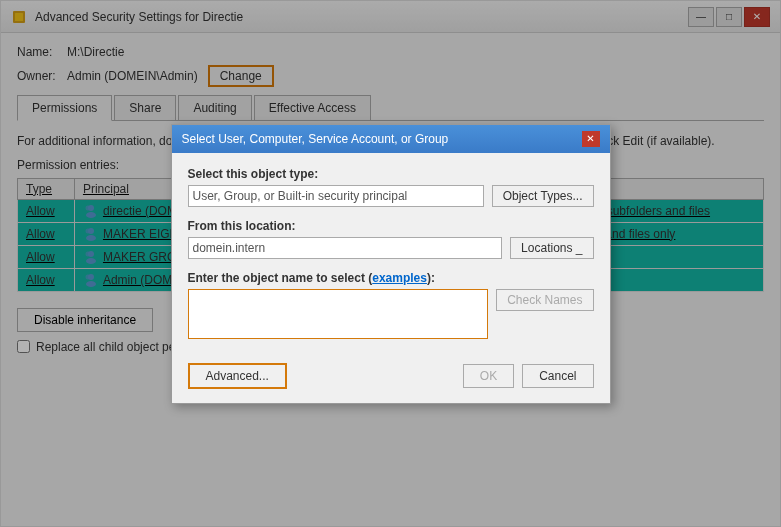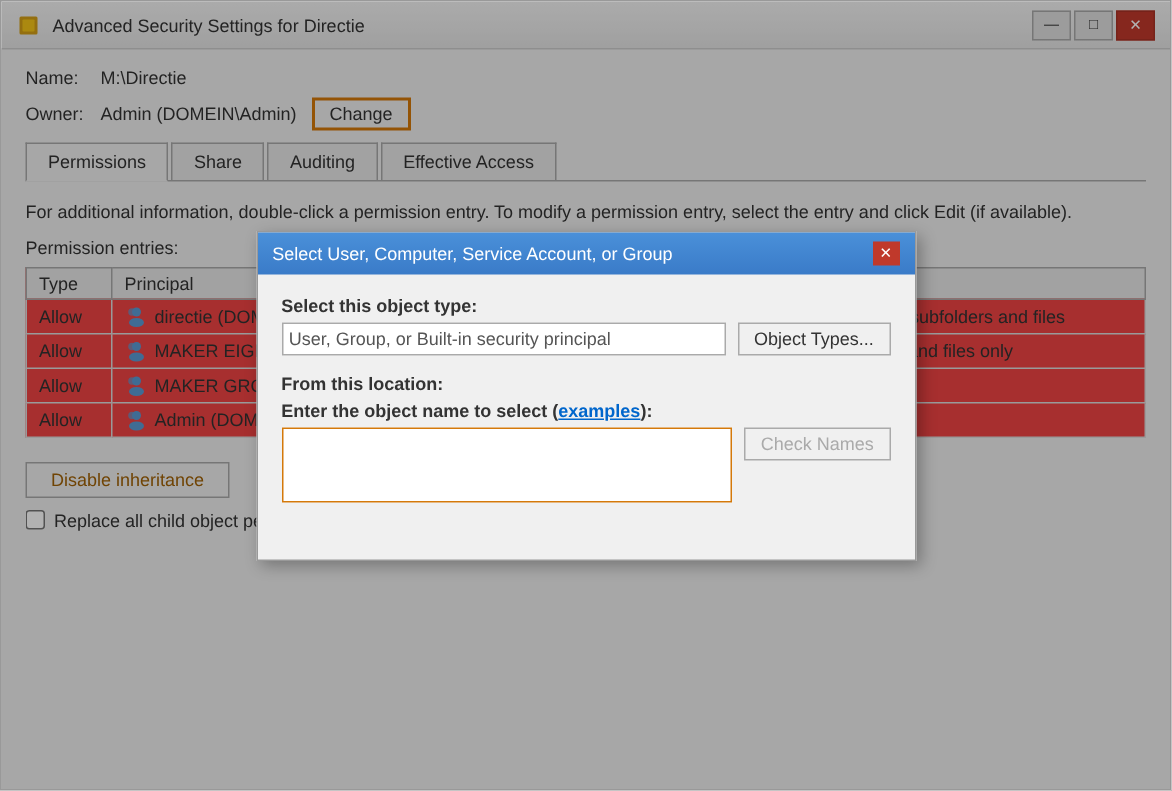--- a/index.html
+++ b/index.html
@@ -139,8 +139,9 @@
       width: 100%;
       border: 1px solid #aaa;
       border-collapse: collapse;
-      background: #ef4444;
-      font-size: 12px;
+      background: #14b8a6;
+      font-size: 12px;
+      text-decoration: underline;
     }
 
     .permissions-table th {

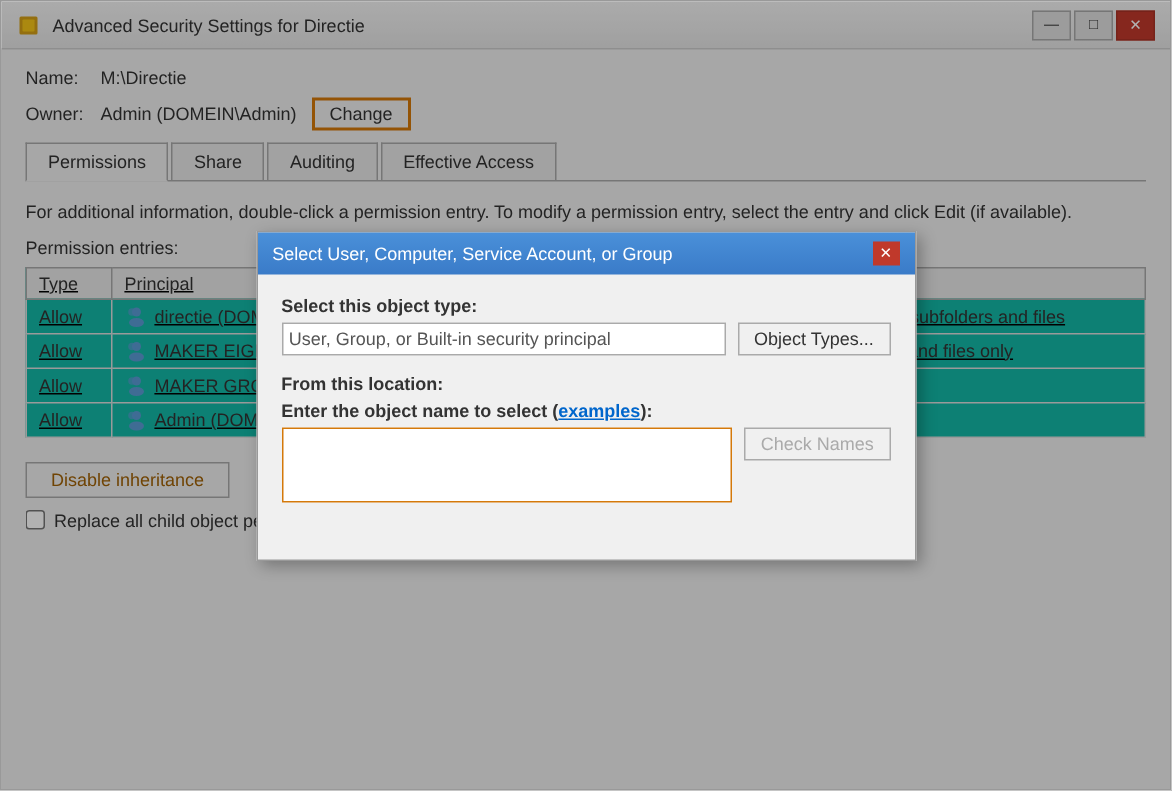--- a/index.html
+++ b/index.html
@@ -511,6 +511,10 @@
         </div>
 
         <div class="modal-section-label">From this location:</div>
+        <div class="modal-input-row">
+          <input class="modal-input" readonly="" value="domein.intern" style="">
+          <button class="modal-side-btn">Locations _</button>
+        </div>
 
         <div class="modal-section-label">
           Enter the object name to select (<span class="examples-link">examples</span>):

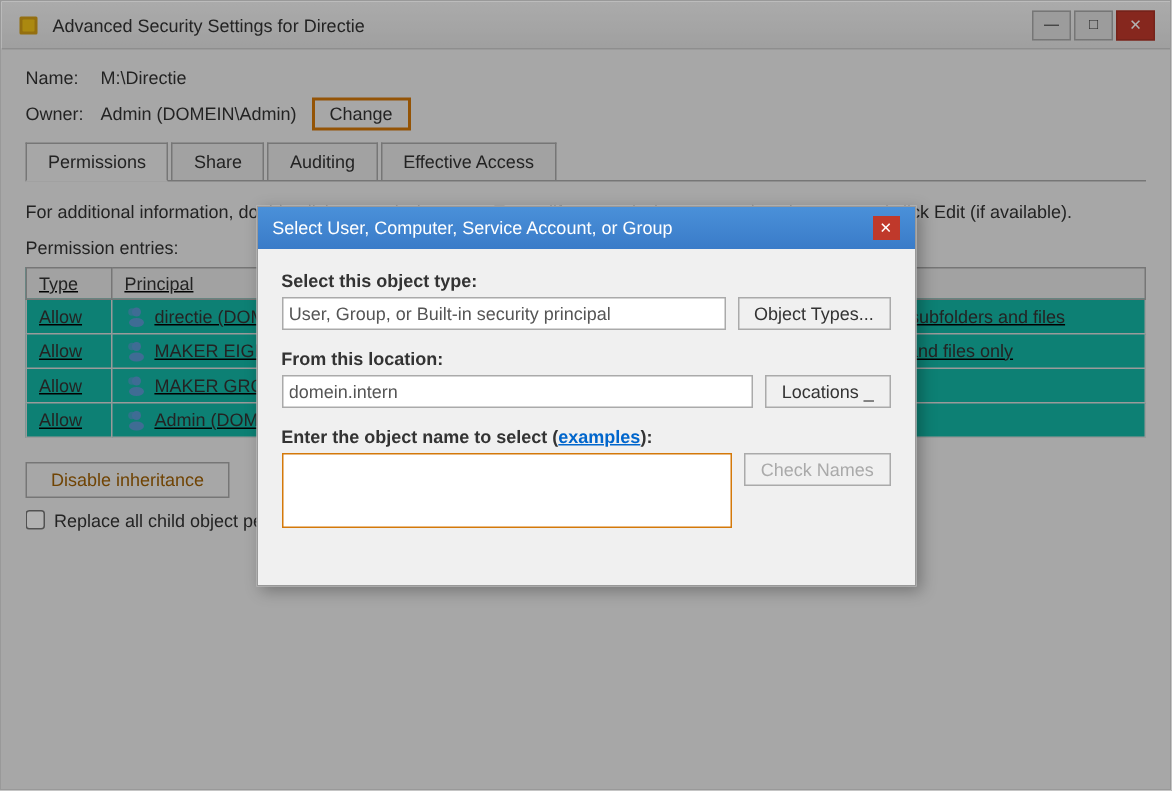--- a/index.html
+++ b/index.html
@@ -184,7 +184,7 @@
       padding: 4px 16px;
       background: #f0f0f0;
       border: 1px solid #aaa;
-      color: #a16207;
+      color: #000000;
       cursor: pointer;
       font-size: 12px;
       margin-top: 8px;

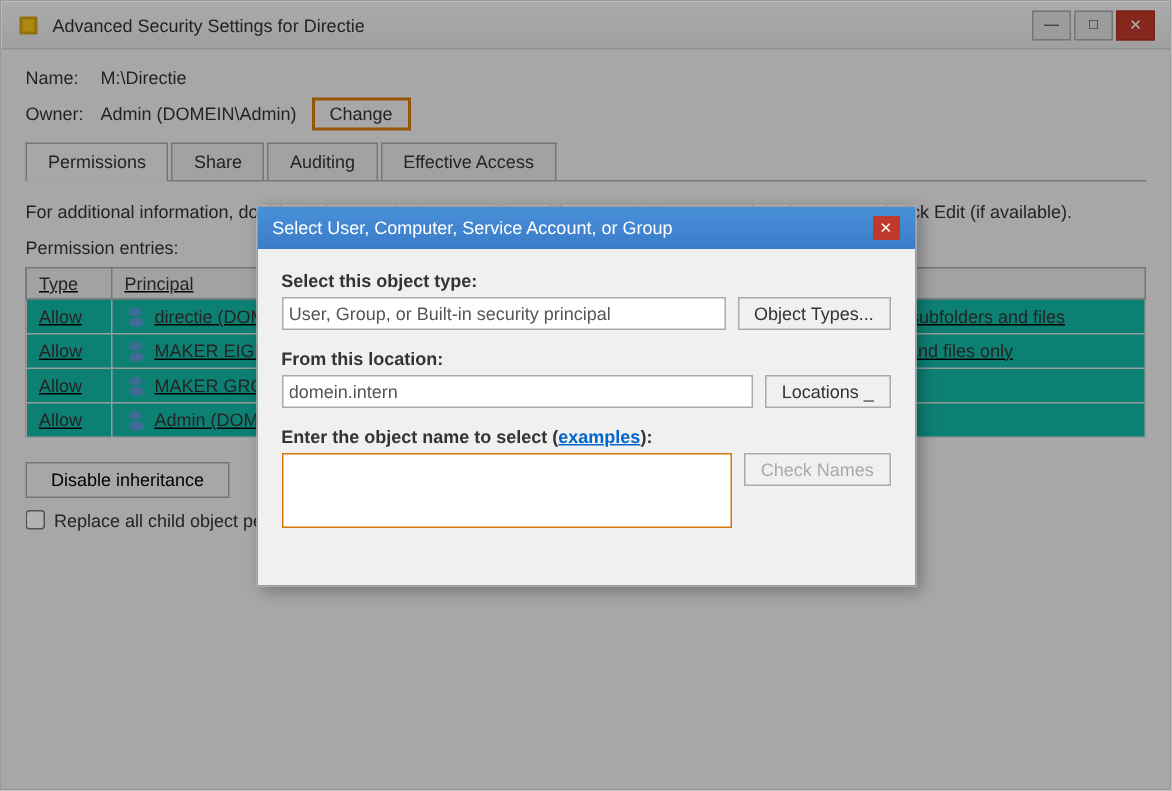--- a/index.html
+++ b/index.html
@@ -524,6 +524,15 @@
           <button class="modal-side-btn" style="height: 22px; color: #aaa; cursor: default;">Check Names</button>
         </div>
 
+        <div class="modal-bottom-row">
+          <div class="modal-bottom-left">
+            <button class="advanced-btn">Advanced...</button>
+          </div>
+          <div class="modal-bottom-right">
+            <button class="ok-btn">OK</button>
+            <button class="cancel-btn">Cancel</button>
+          </div>
+        </div>
       </div>
     </div>
   </div>

